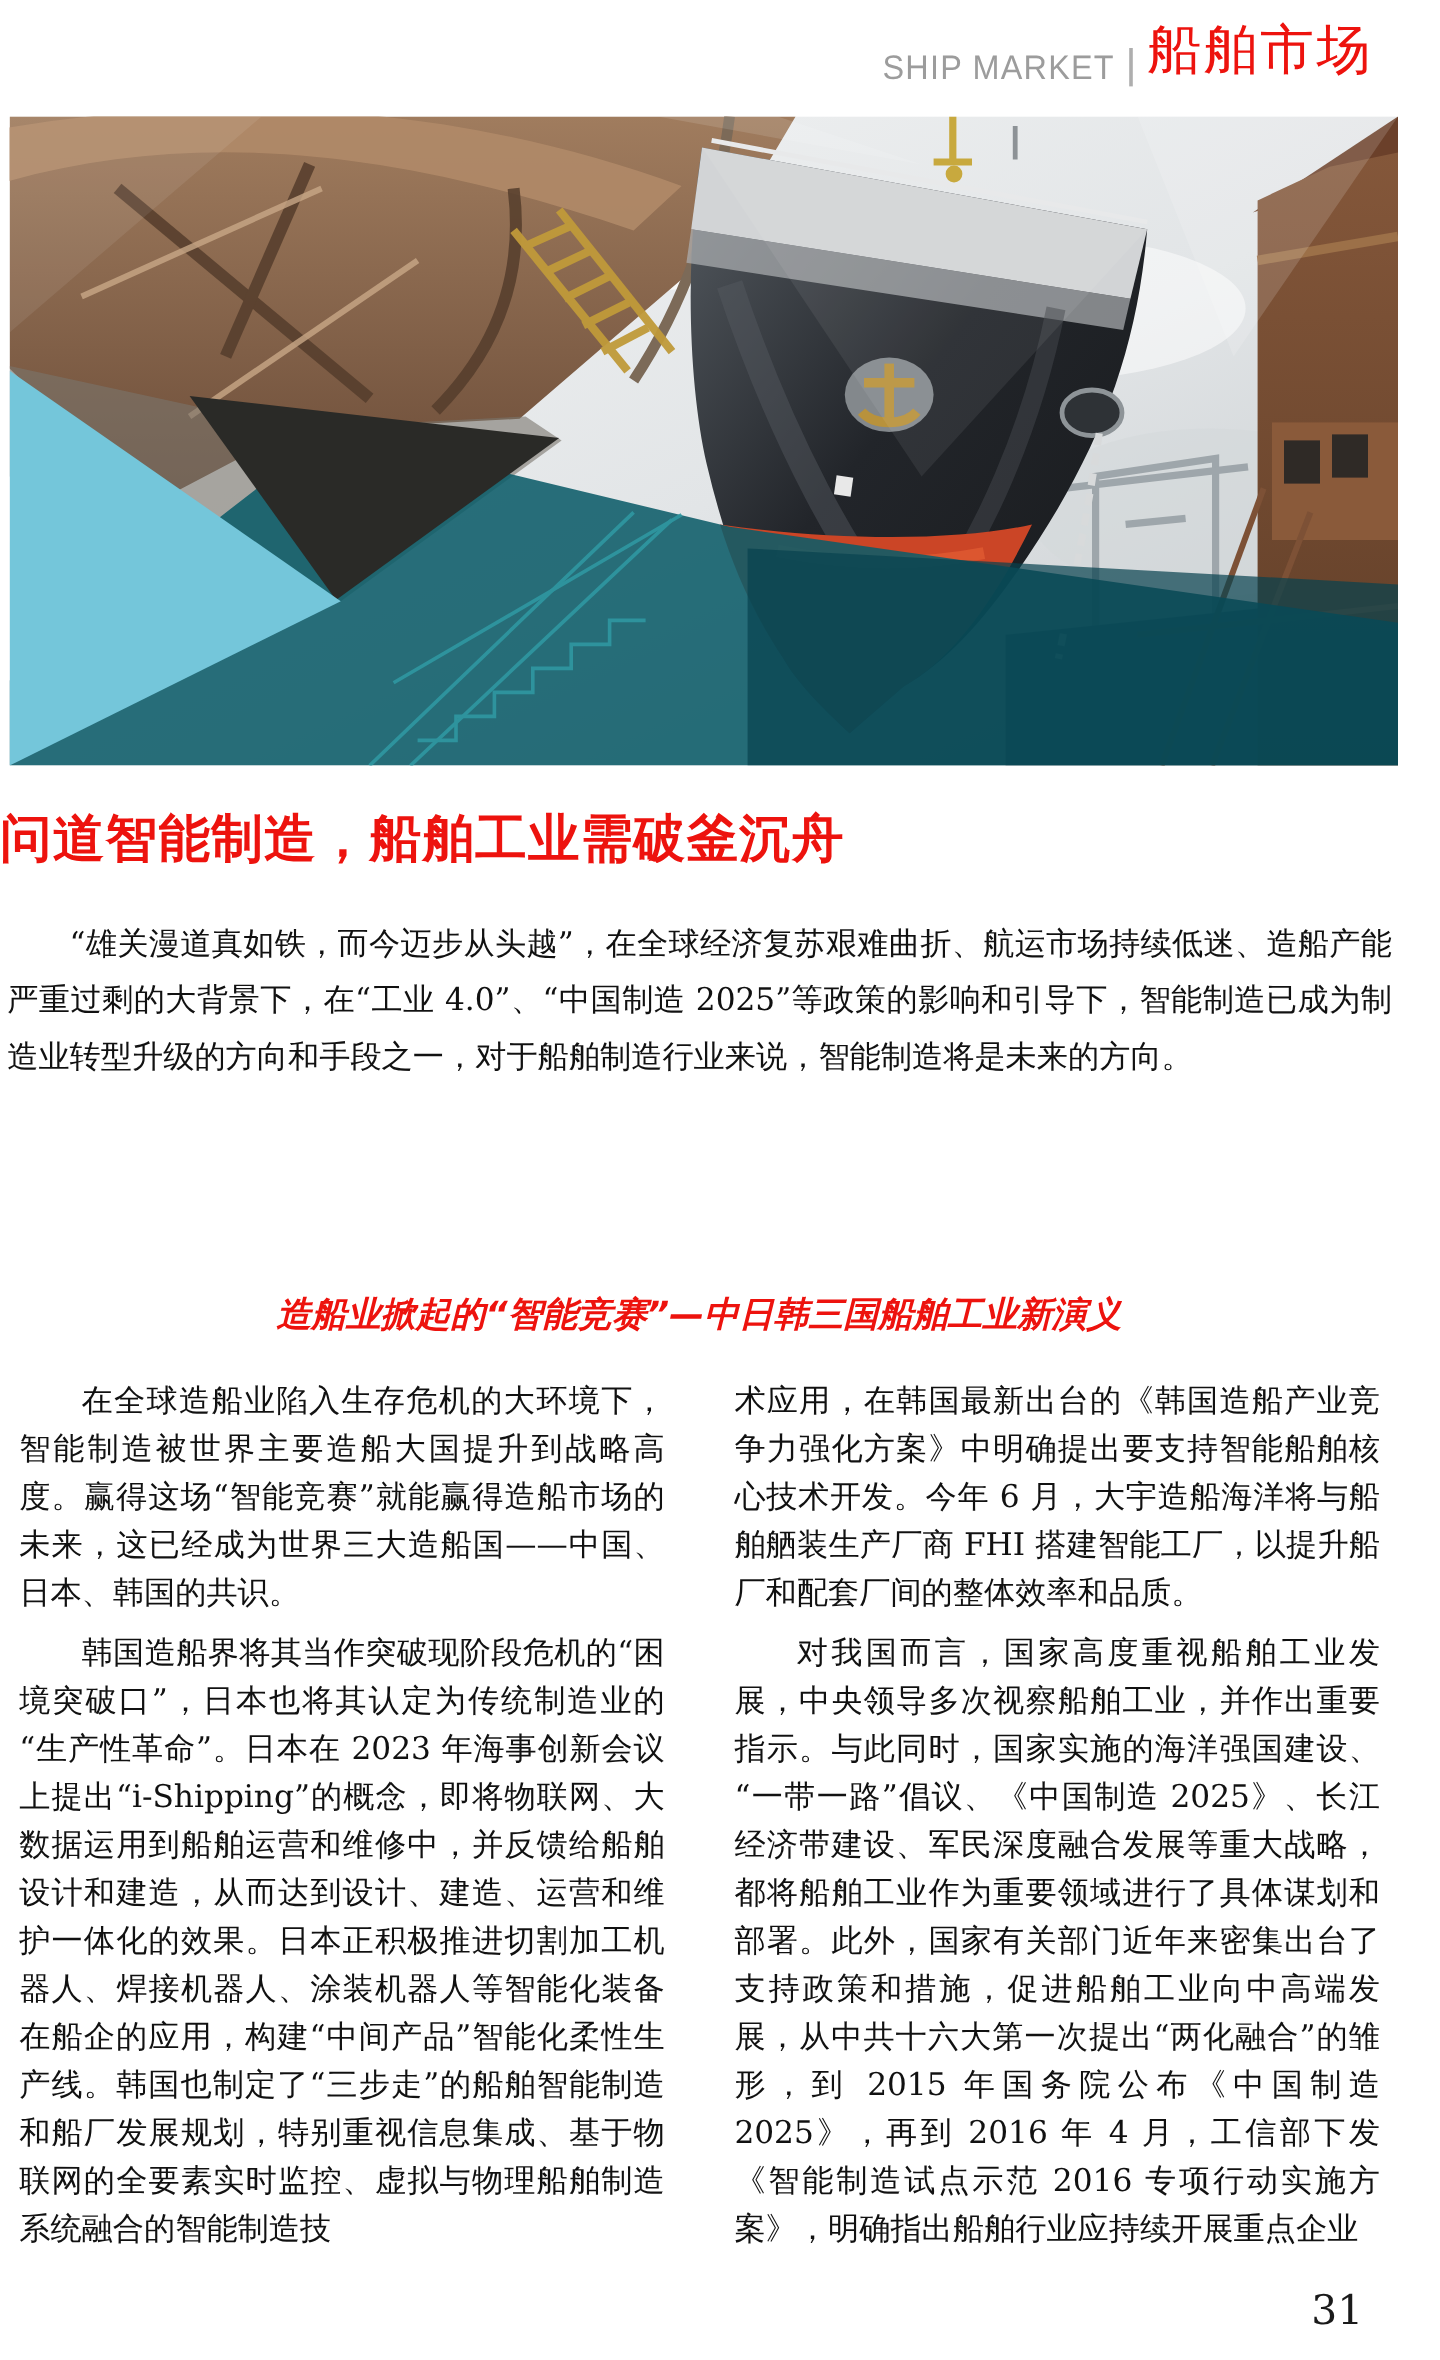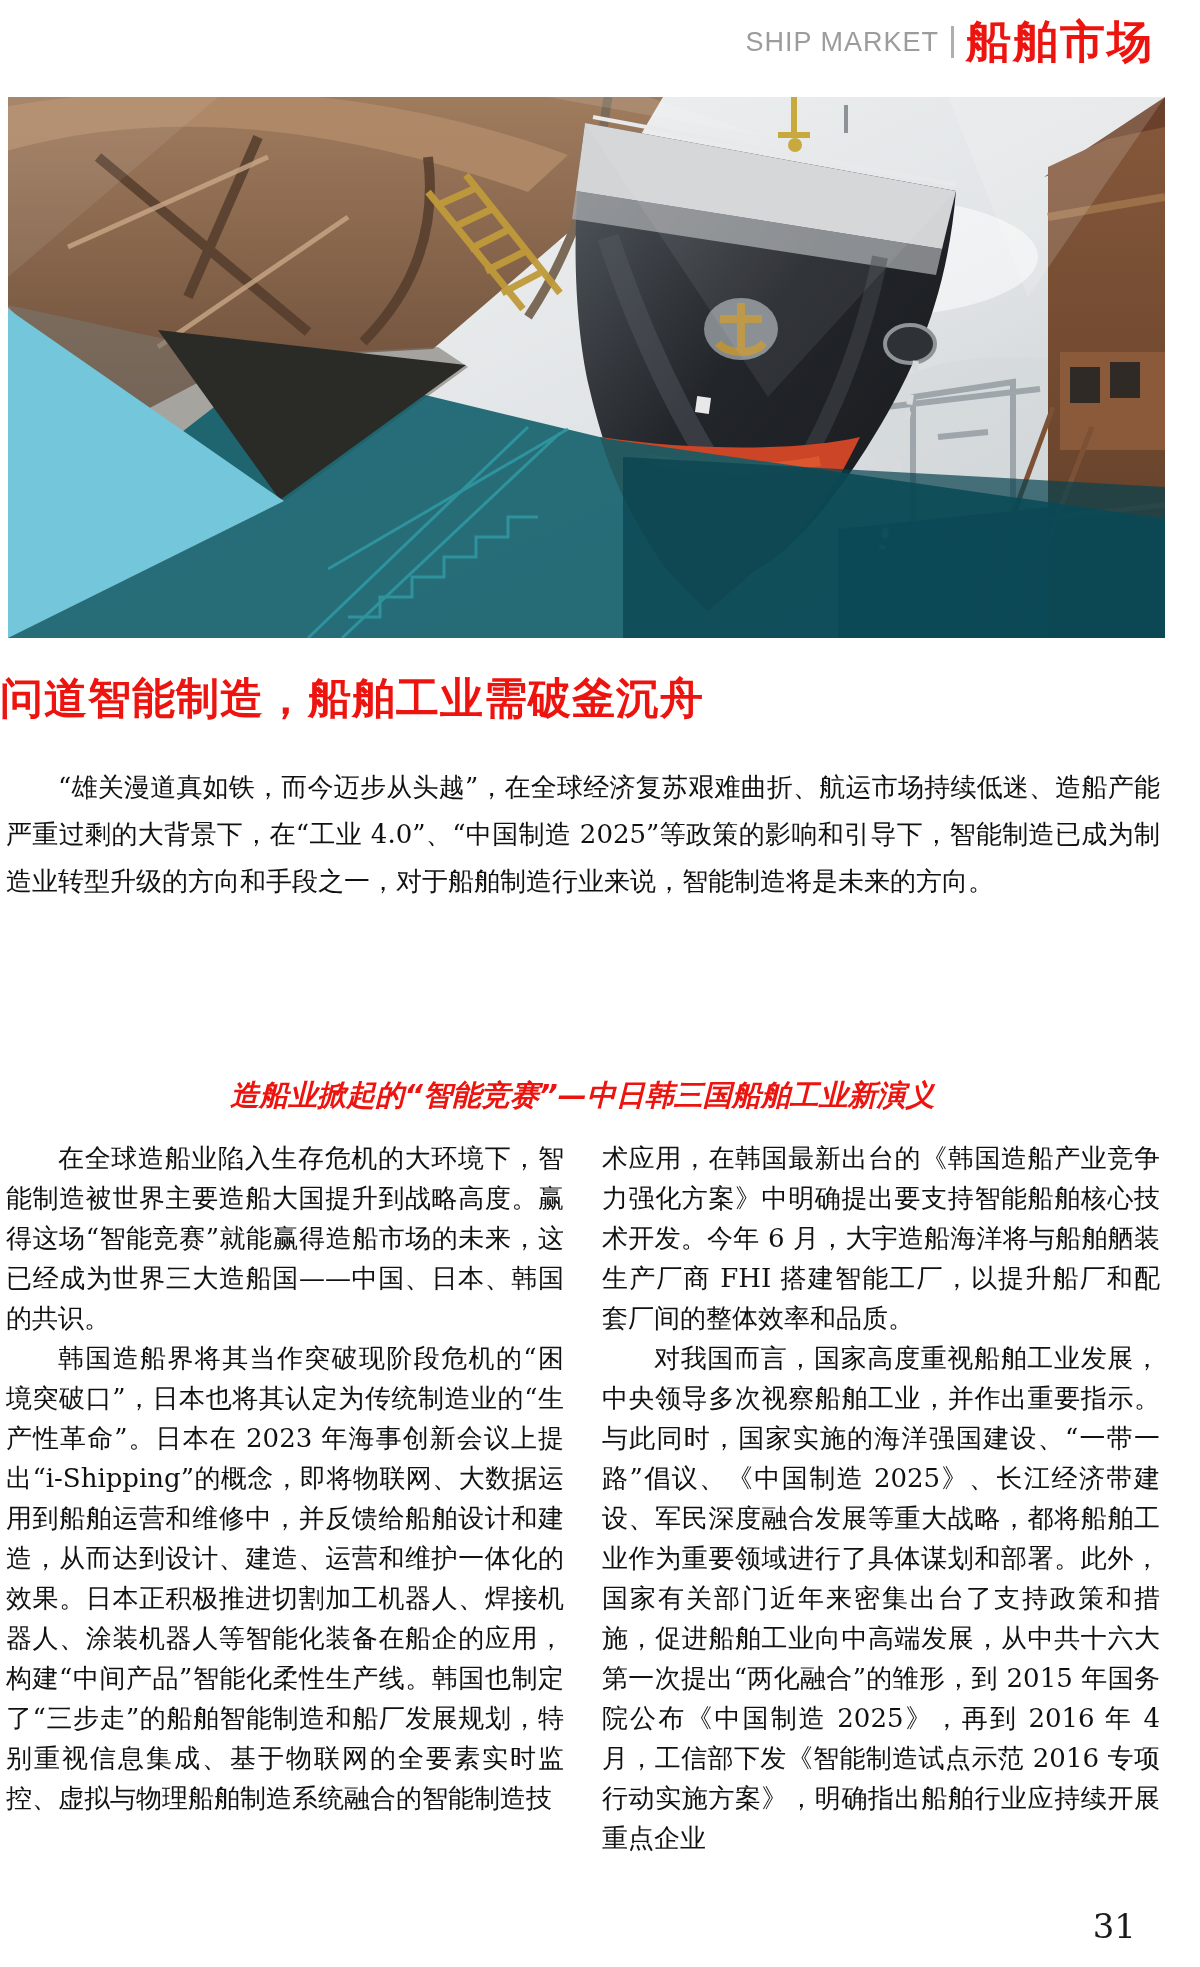--- a/index.html
+++ b/index.html
@@ -17,9 +17,9 @@
   .masthead {
     position: absolute;
     top: 12px;
-    right: 46px;
+    right: 56px;
     display: flex;
-    align-items: center;
+    align-items: flex-end;
     gap: 12px;
     font-family: "Liberation Sans", "DejaVu Sans", sans-serif;
   }

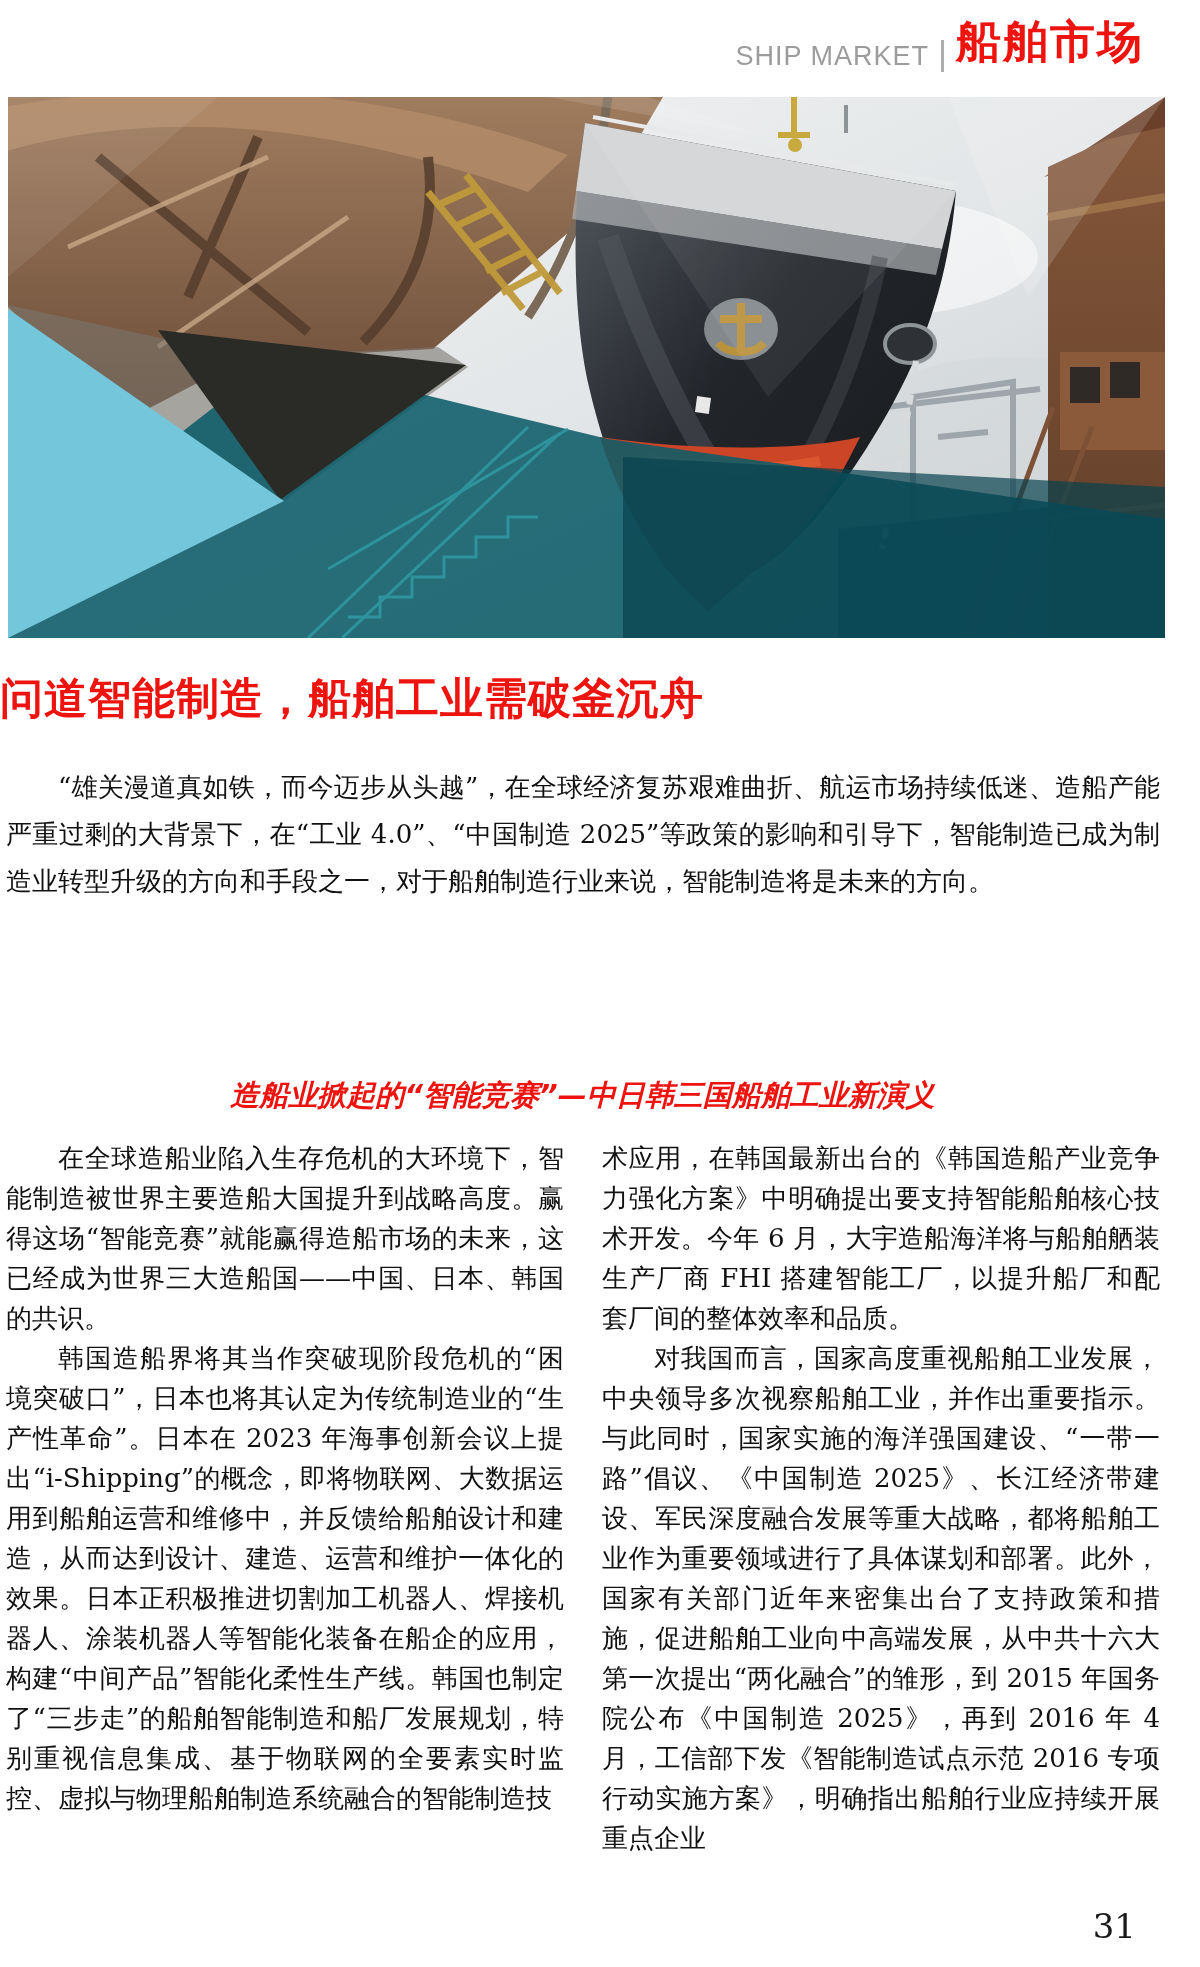--- a/index.html
+++ b/index.html
@@ -37,7 +37,7 @@
   .masthead .cn {
     color: var(--accent-red, #ed130e);
     font-size: 45px;
-    font-weight: bold;
+    font-weight: normal;
     letter-spacing: 2px;
     font-family: "DejaVu Sans", sans-serif;
   }

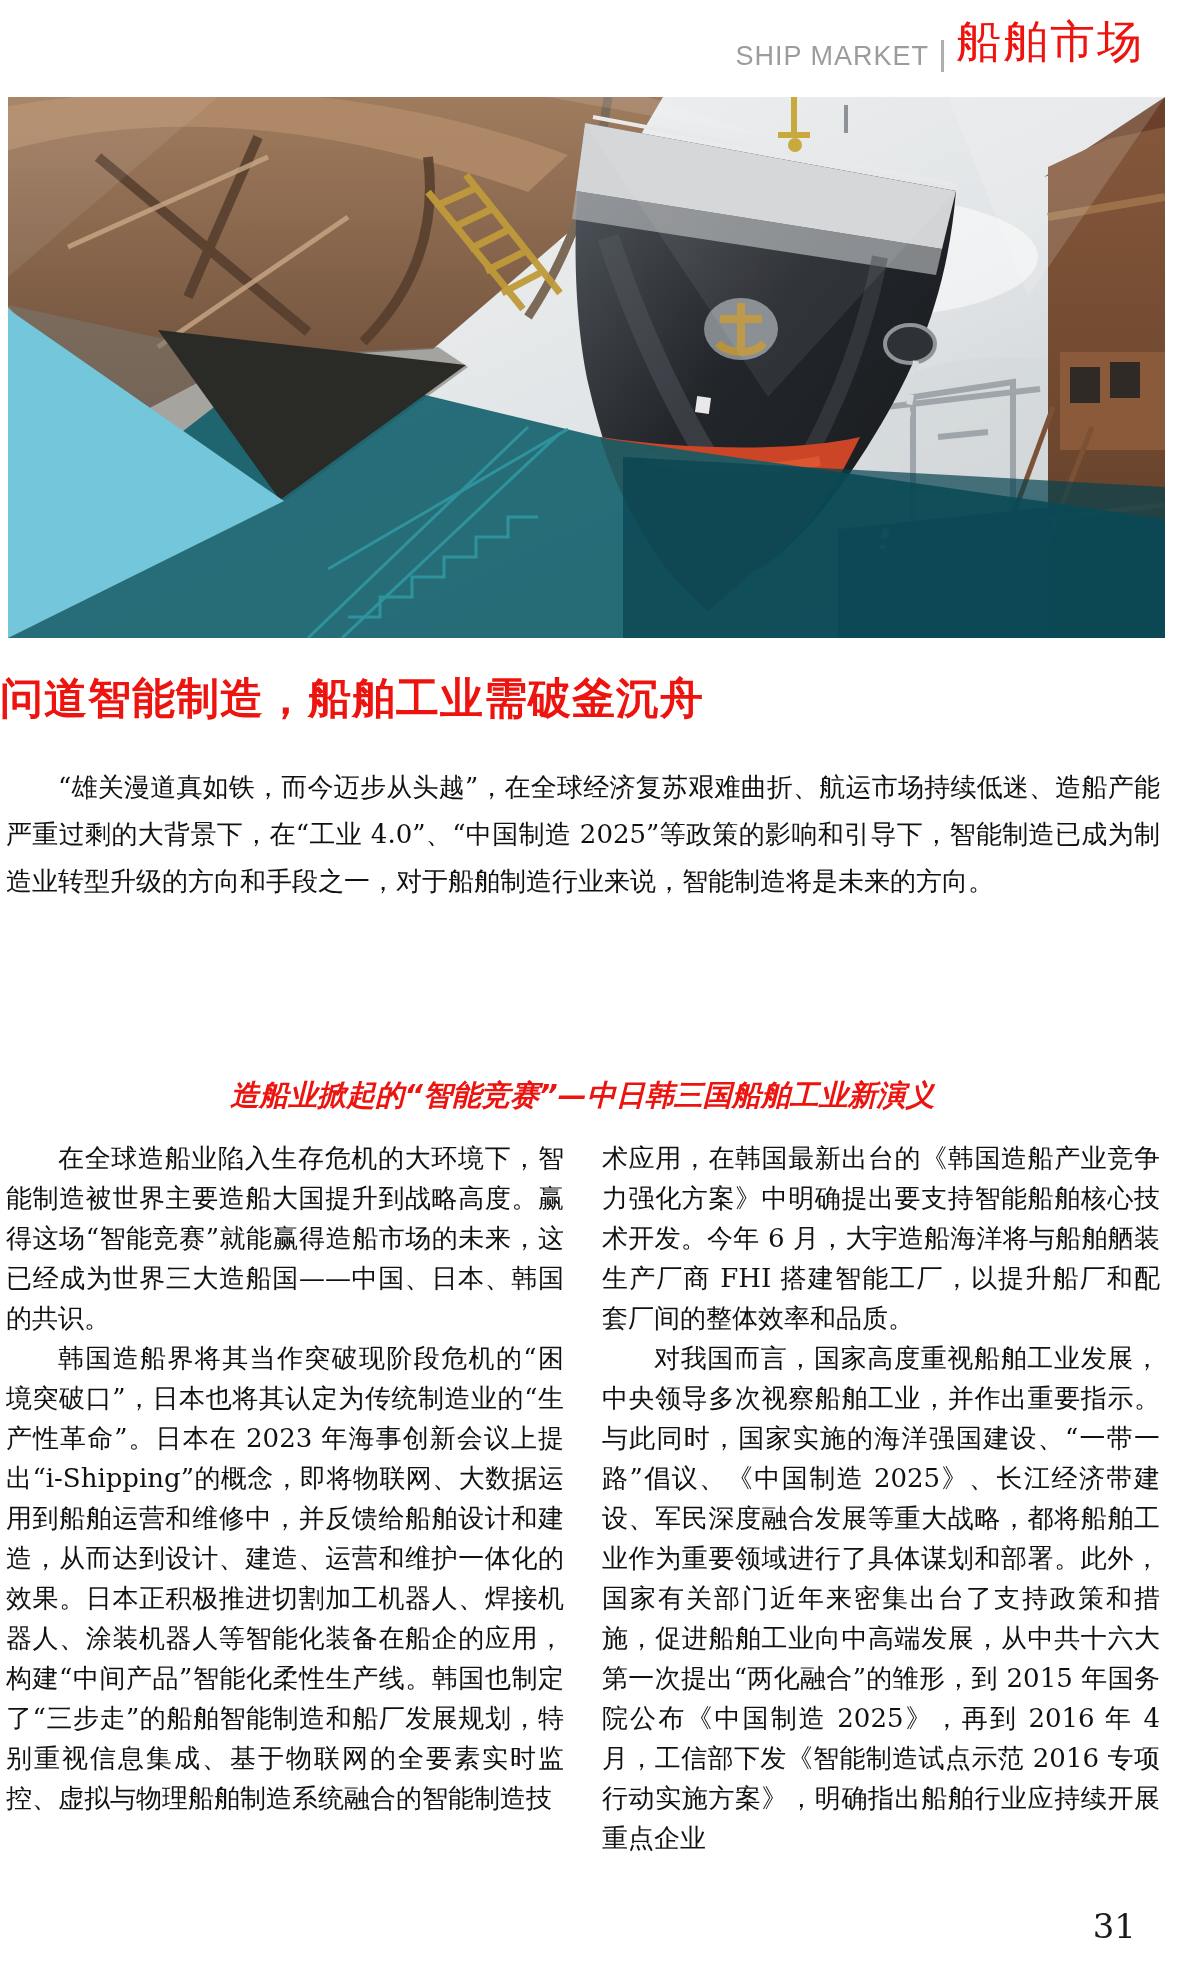--- a/index.html
+++ b/index.html
@@ -108,7 +108,7 @@
     text-align: justify;
   }
   .col { flex: 1; min-width: 0; }
-  .col p { margin: 0; }
+  .col p { margin: 10px; }
   .col p.indent { text-indent: 2em; }
   .col p.noindent { text-indent: 0; }
 

